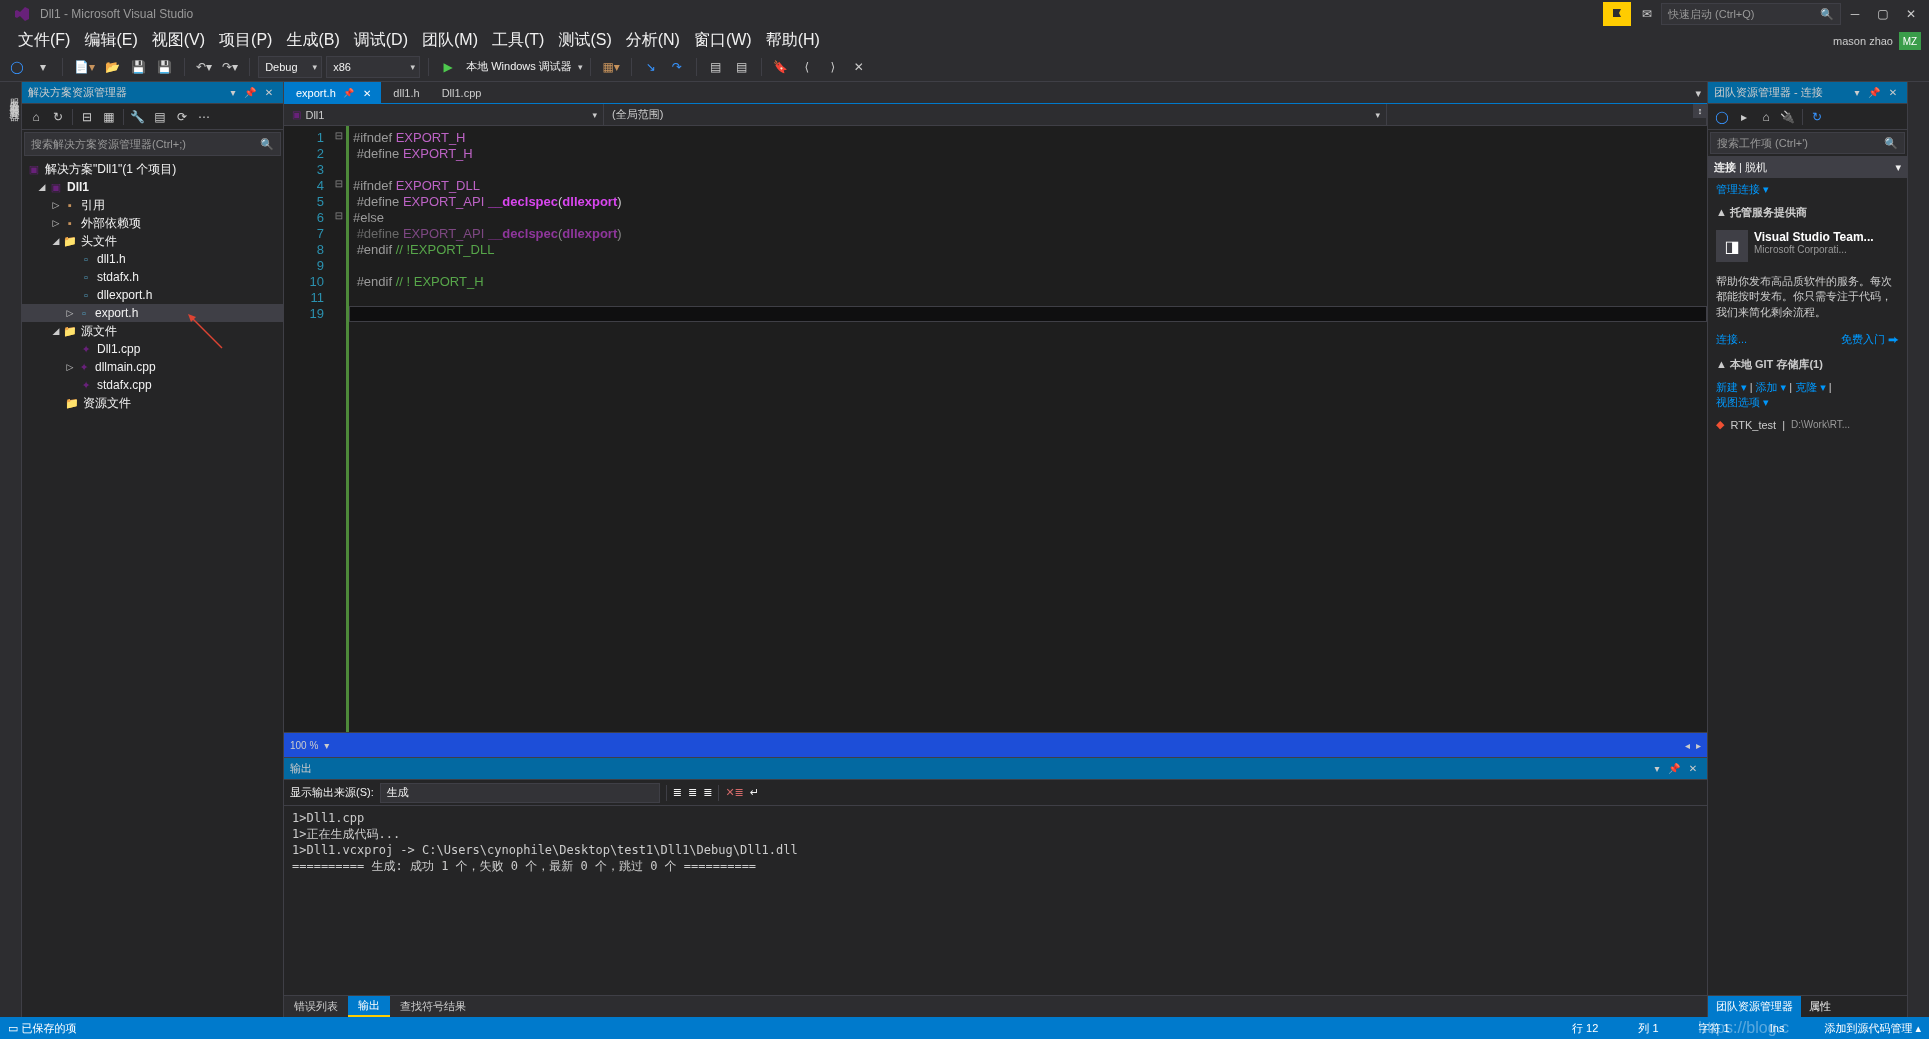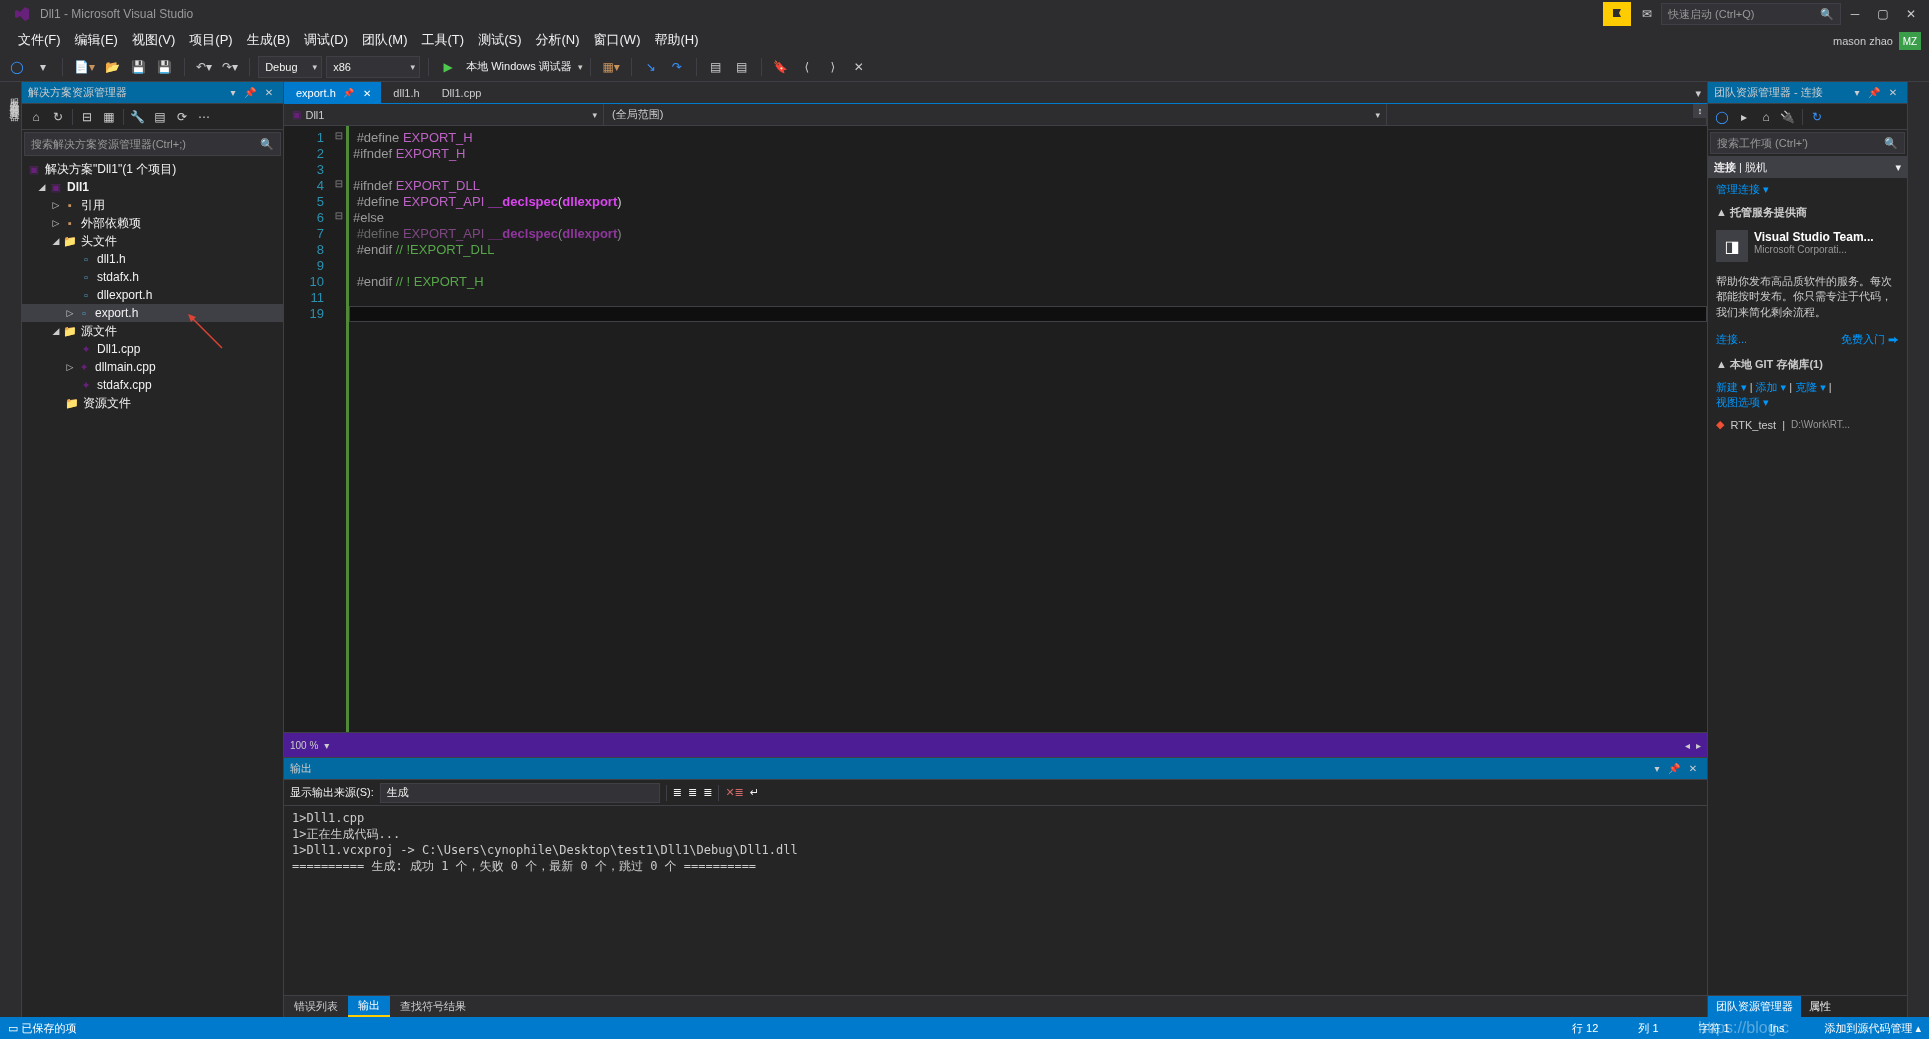--- a/index.html
+++ b/index.html
@@ -22,7 +22,7 @@
 
 
 .menubar { height:24px; display:flex; align-items:center; padding-left:12px; gap:2px; }
-.menubar span { padding:2px 6px; color:#f1f1f1; cursor:pointer; font-size:13px; }
+.menubar span { padding:2px 6px; color:#f1f1f1; cursor:pointer; font-size:16px; }
 
 
 .toolbar { height:30px; border-bottom:1px solid #3f3f46; display:flex; align-items:center; padding:0 6px; gap:4px; }

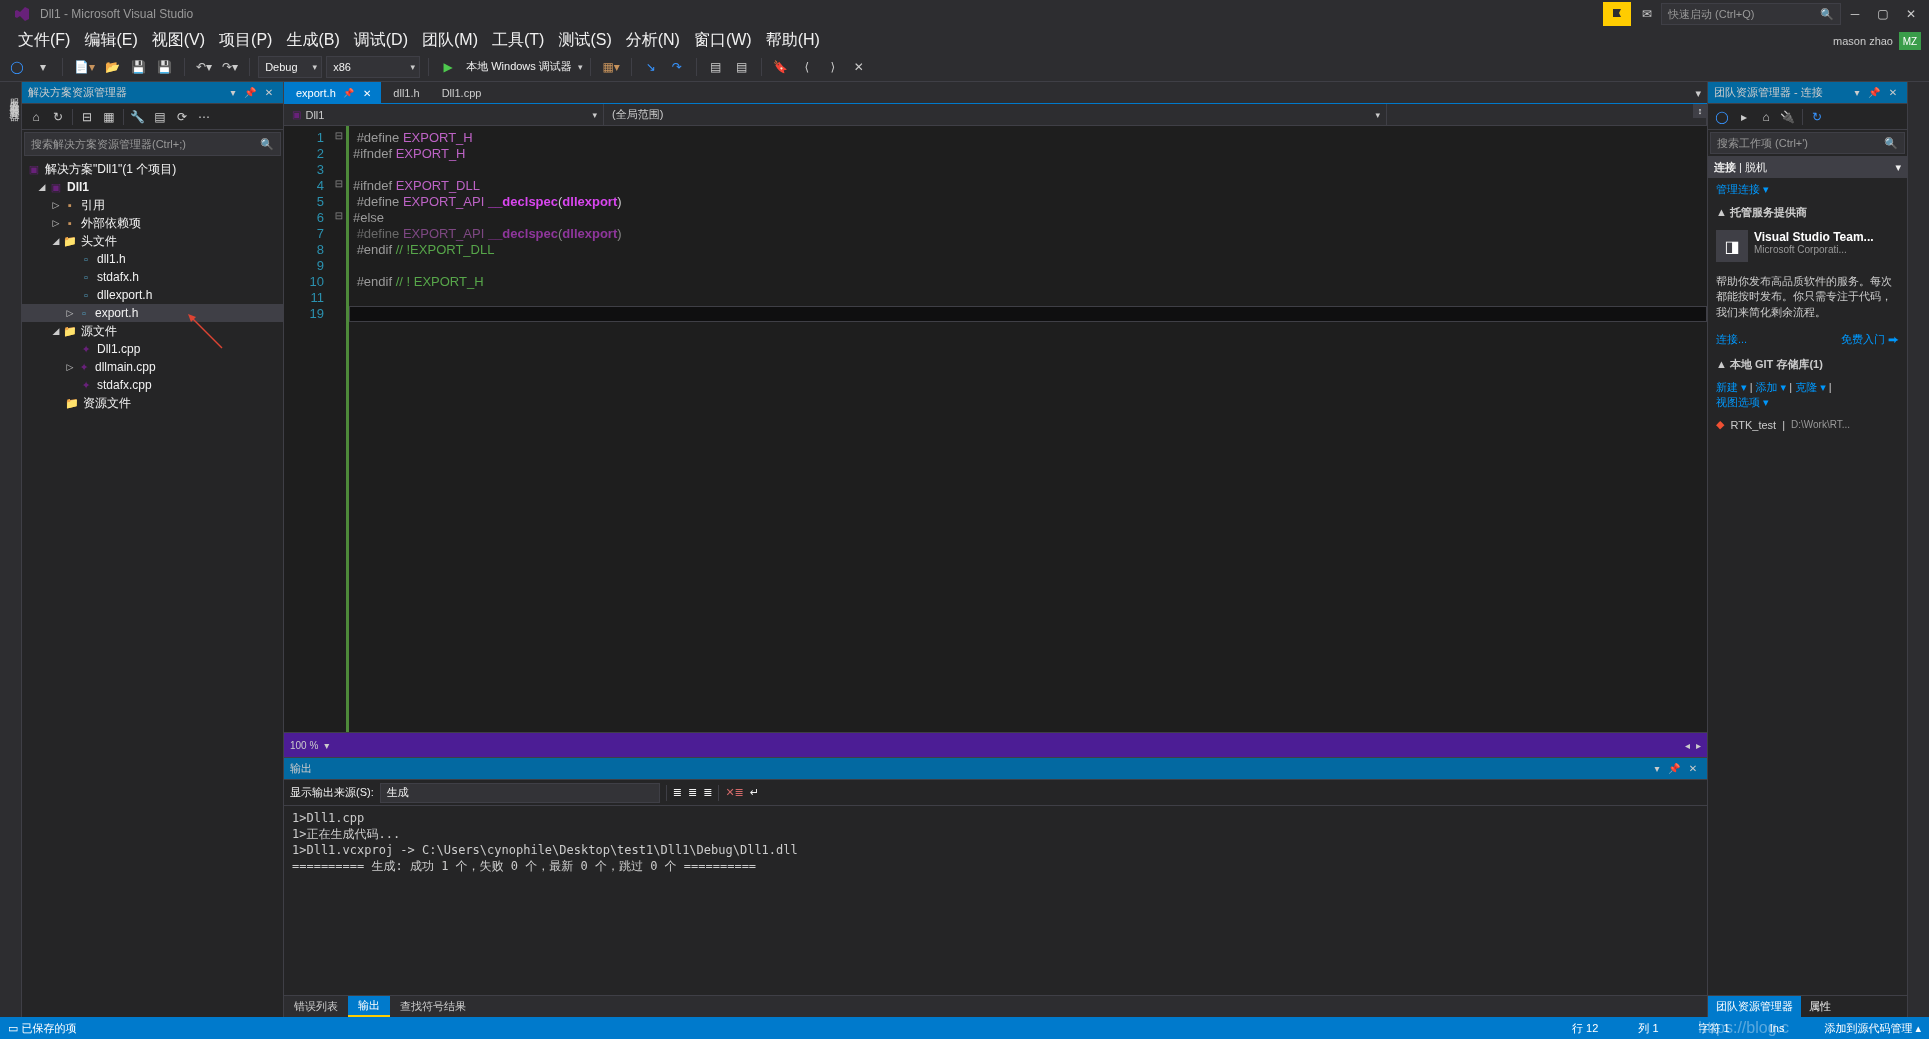--- a/index.html
+++ b/index.html
@@ -341,8 +341,8 @@
           </div>
         <div class="code" id="code">
             <div class="cursor-line"></div>
+            <div class="line"><span class="c-pp">#ifndef </span><span class="c-mac">EXPORT_H</span></div>
             <div class="line"> <span class="c-pp">#define </span><span class="c-mac">EXPORT_H</span></div>
-            <div class="line"><span class="c-pp">#ifndef </span><span class="c-mac">EXPORT_H</span></div>
             <div class="line"></div>
             <div class="line"><span class="c-pp">#ifndef </span><span class="c-mac">EXPORT_DLL</span></div>
             <div class="line"> <span class="c-pp">#define </span><span class="c-mac">EXPORT_API </span><span class="c-kw">__declspec</span><span class="c-paren">(</span><span class="c-kw">dllexport</span><span class="c-paren">)</span></div>

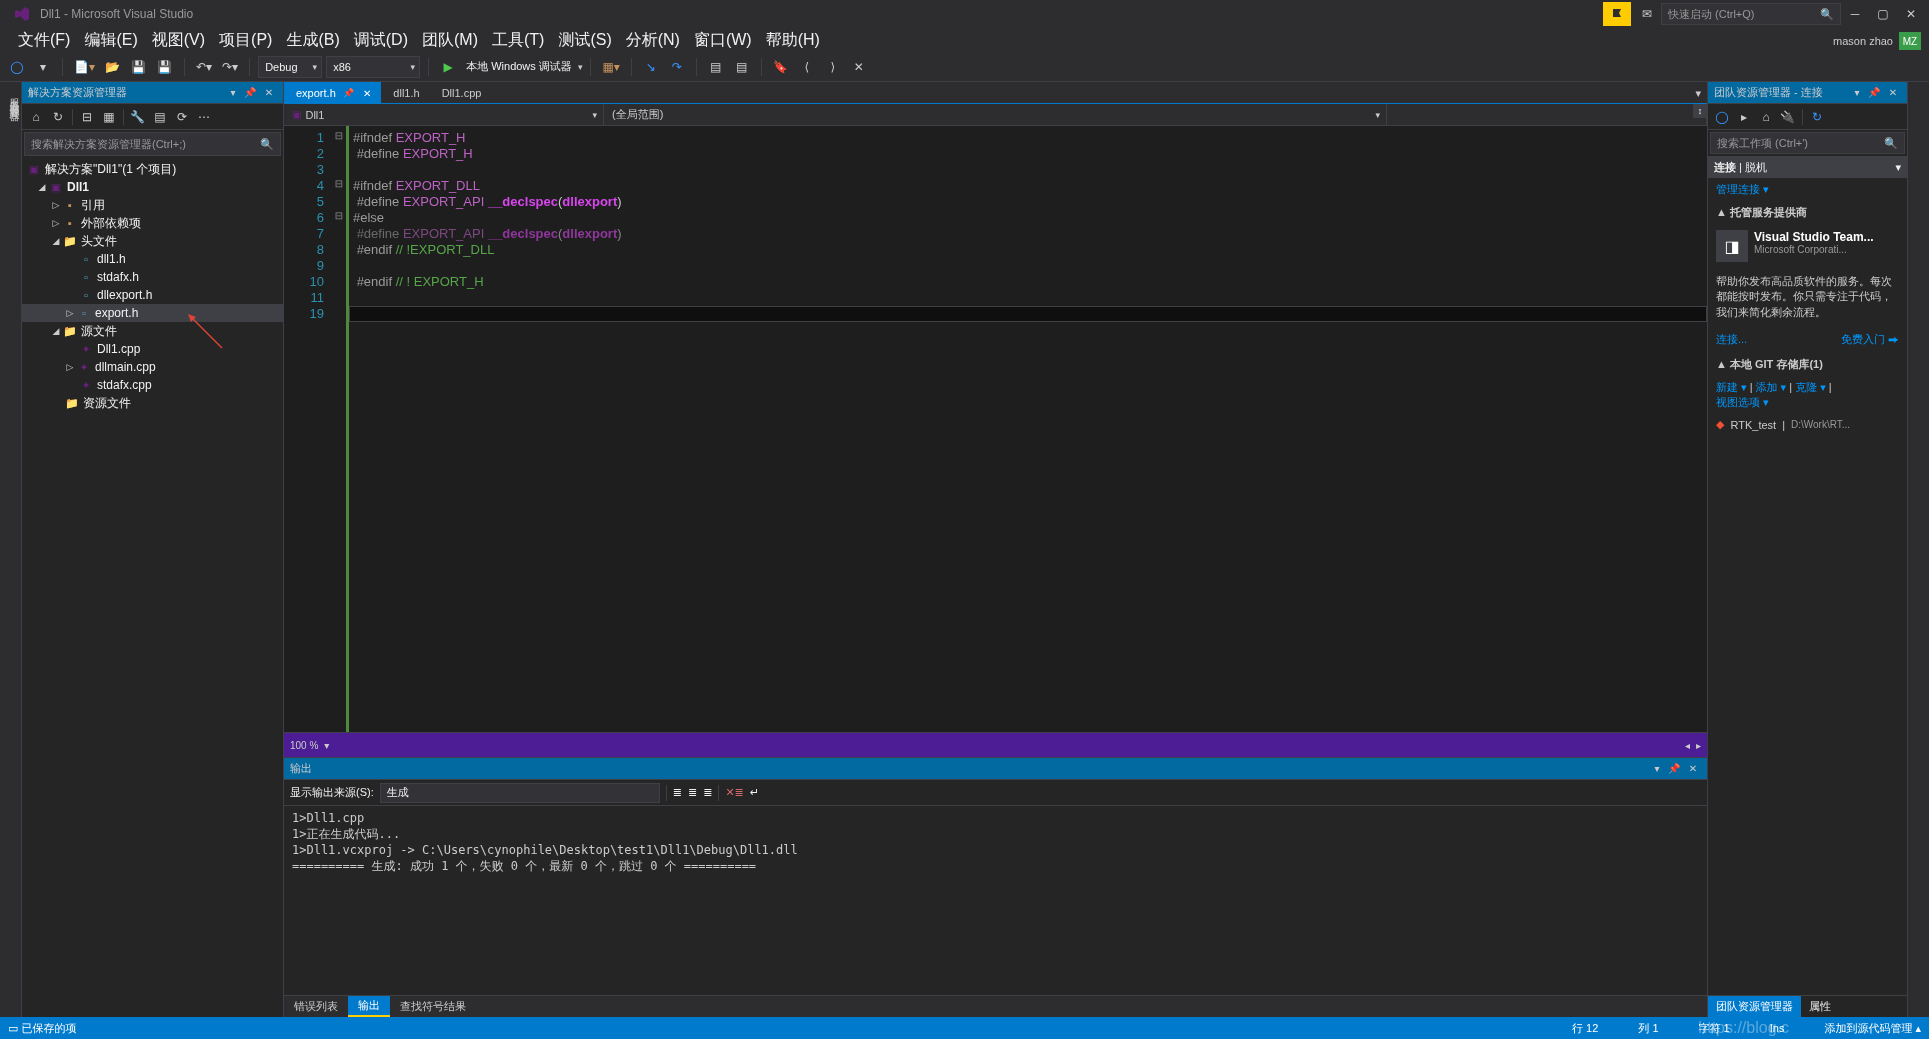--- a/index.html
+++ b/index.html
@@ -74,7 +74,7 @@
 .code .line { height:16px; white-space:pre; }
 .code .cursor-line { background:#0f0f10; border:1px solid #3f3f46; height:16px; position:absolute; left:0; right:0; top:180px; }
 .c-pp { color:#9b9b9b; } .c-mac { color:#bd63c5; } .c-com { color:#57a64a; } .c-kw { color:#d946ef;font-weight:bold; } .c-paren { color:#c8c8c8; }
-.zoom-bar { height:18px; background:#4c1d95; border-top:1px solid #3f3f46; display:flex; align-items:center; padding:12px 6px; gap:6px; font-size:10px; color:#ccc; }
+.zoom-bar { height:18px; background:#1d4ed8; border-top:1px solid #3f3f46; display:flex; align-items:center; padding:12px 6px; gap:6px; font-size:10px; color:#ccc; }
 .scroll-toggle { position:absolute; top:22px; right:0; width:14px; height:14px; background:#3f3f46; color:#fff; font-size:9px; display:flex; align-items:center; justify-content:center; }
 
 

